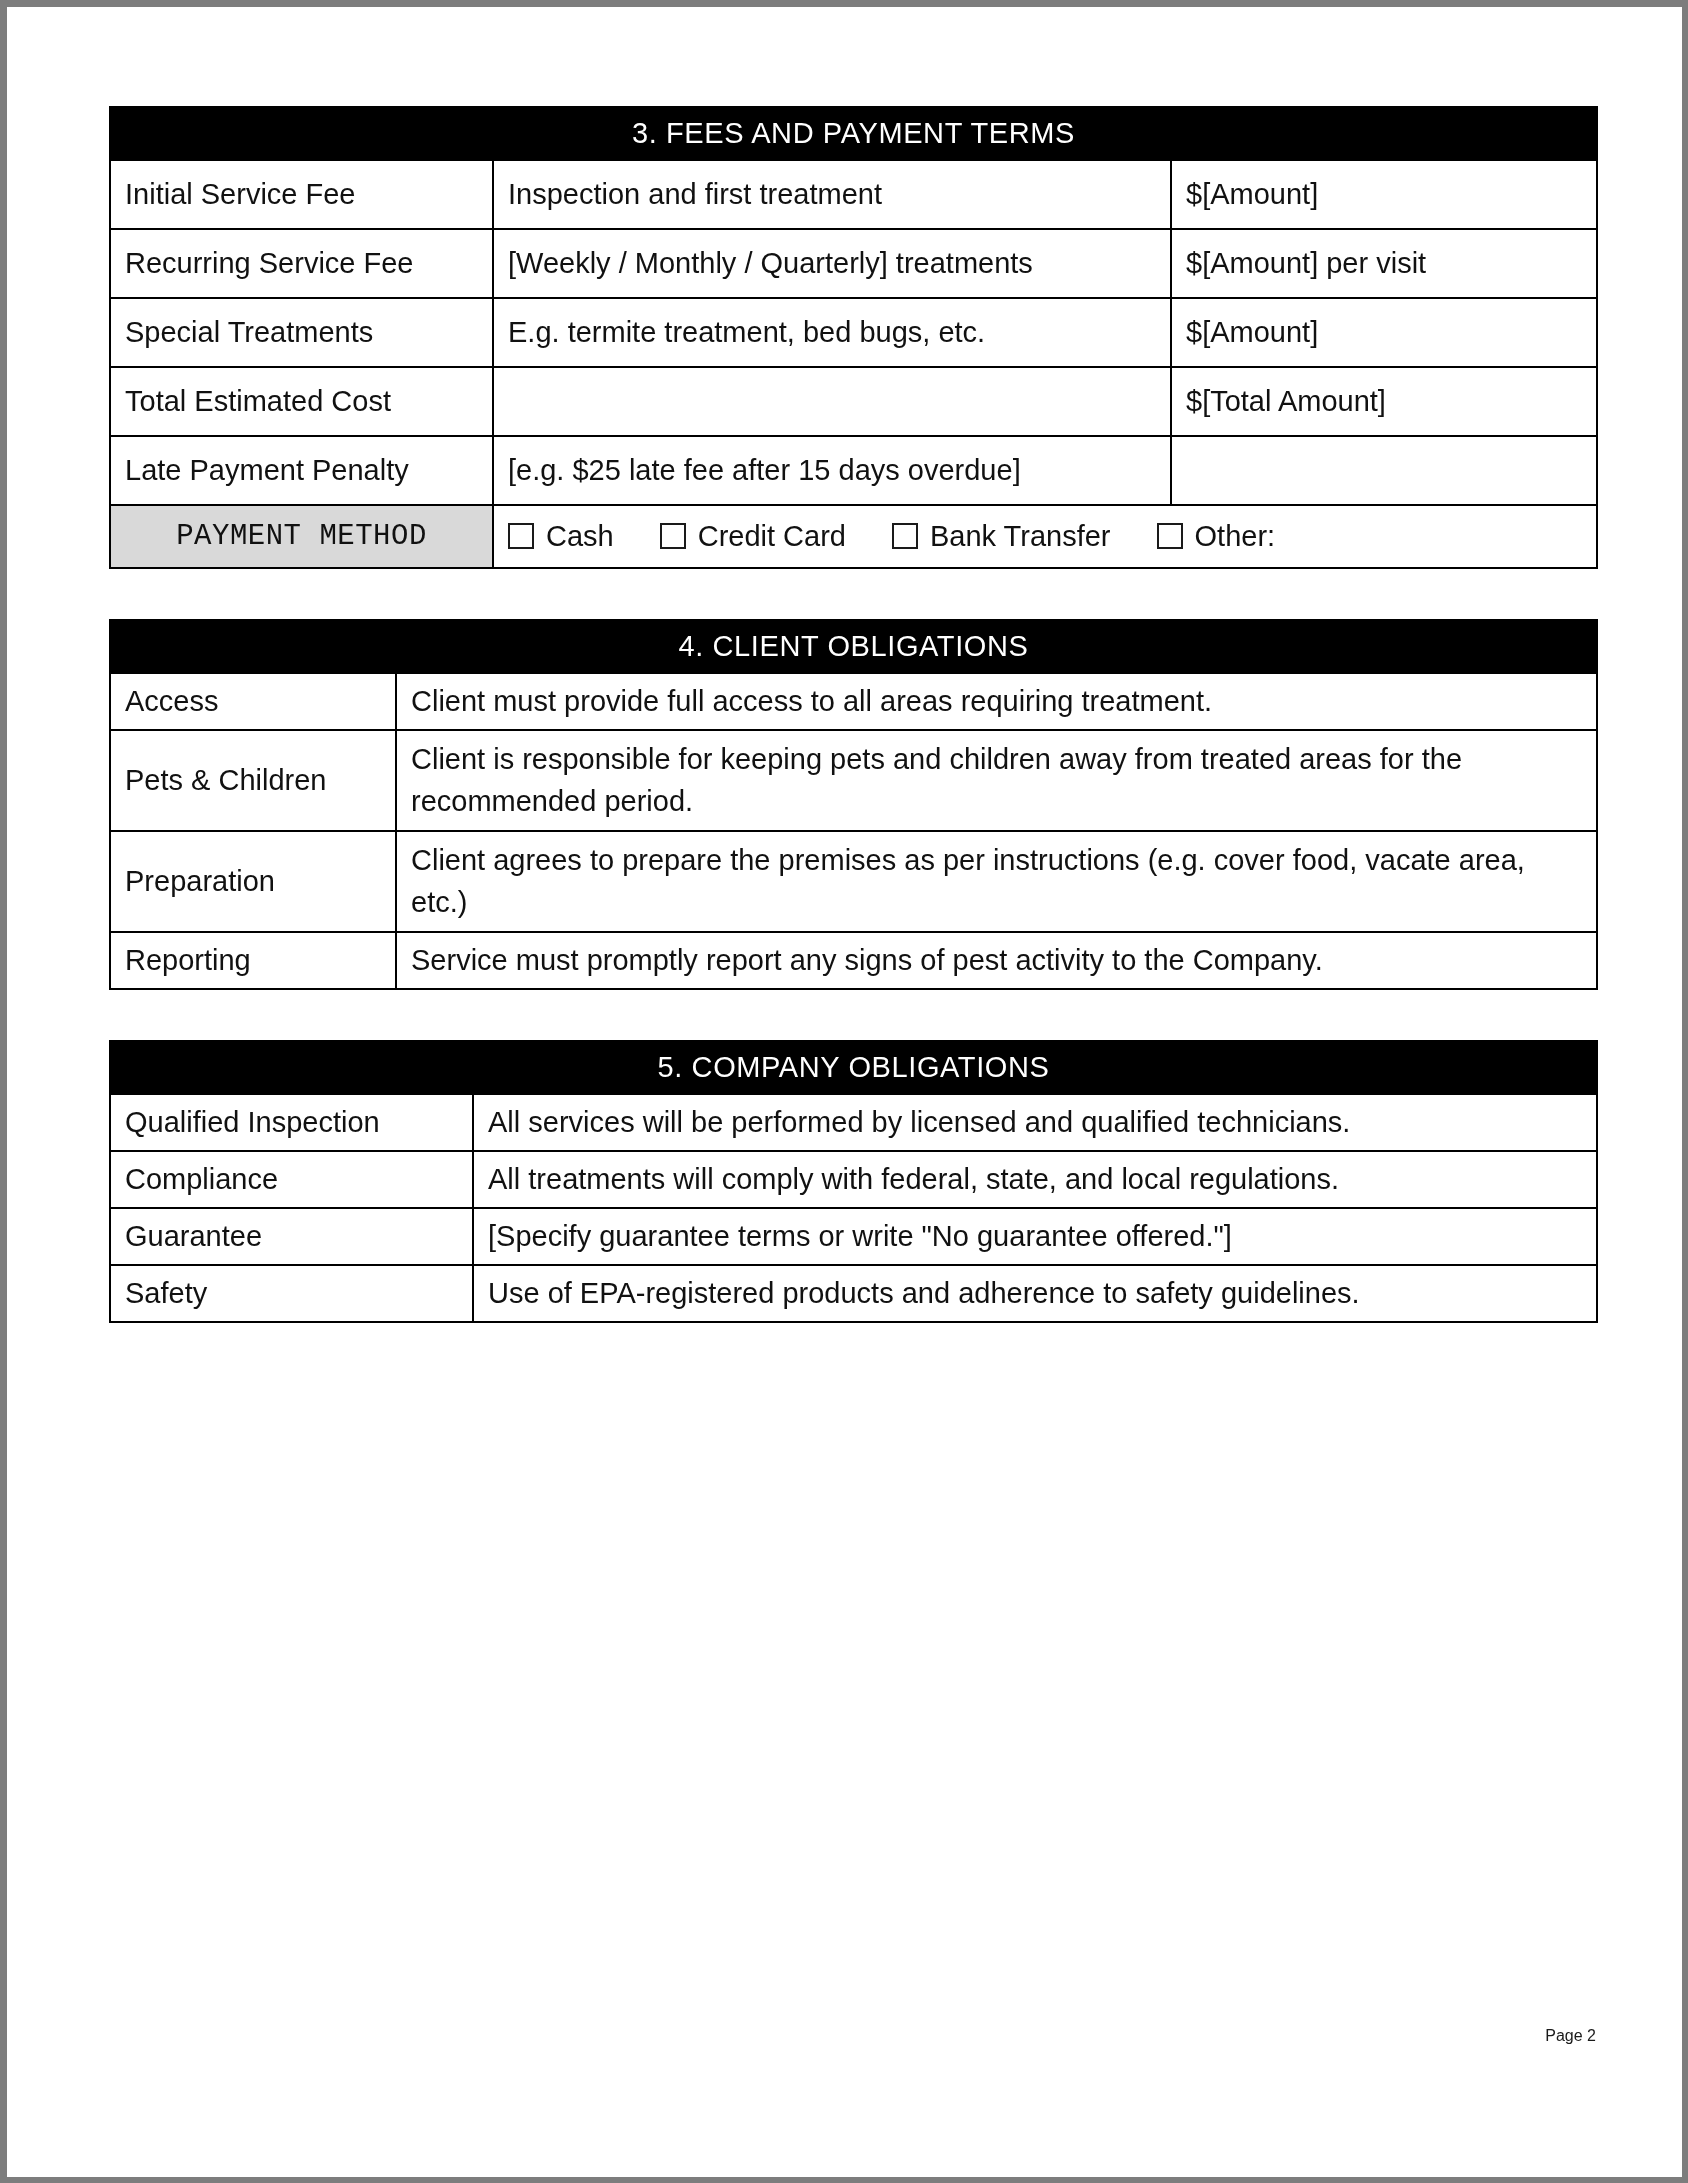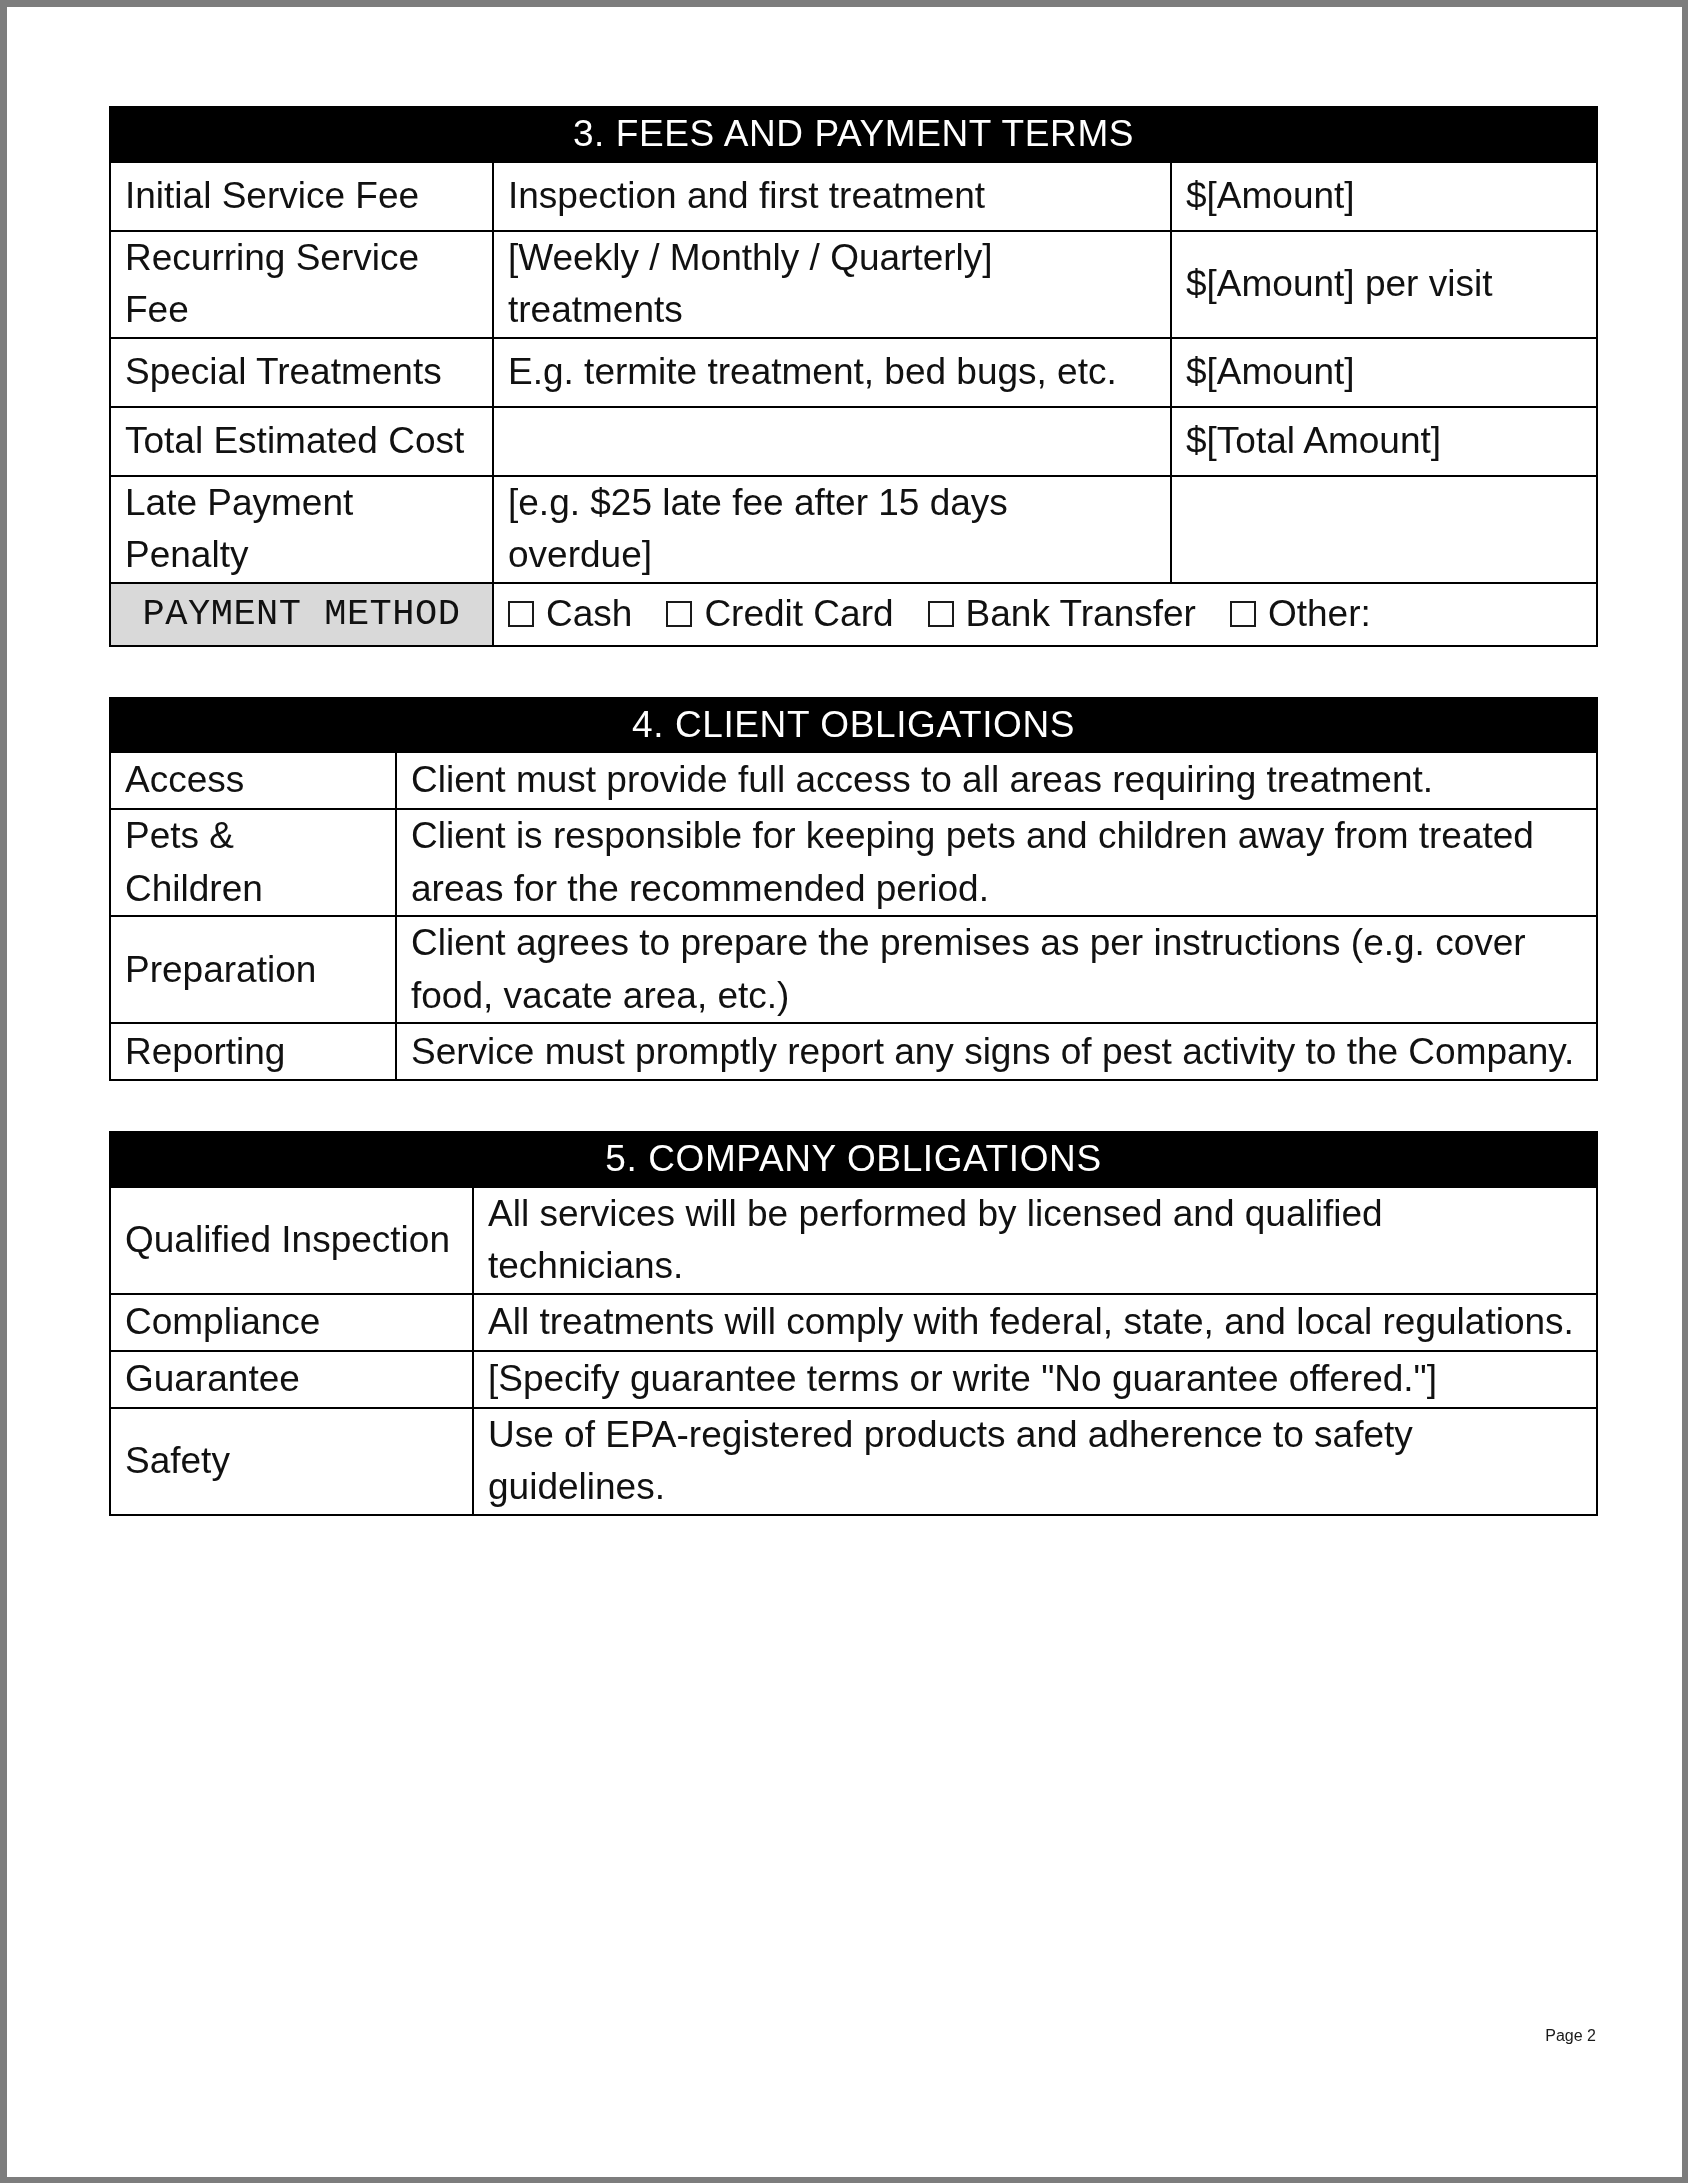--- a/index.html
+++ b/index.html
@@ -43,7 +43,7 @@
     border: 2px solid #000000;
     padding: 0 14px;
     vertical-align: middle;
-    font-size: 37px;
+    font-size: 29px;
     font-weight: 400;
     color: #111111;
     line-height: 1.42;

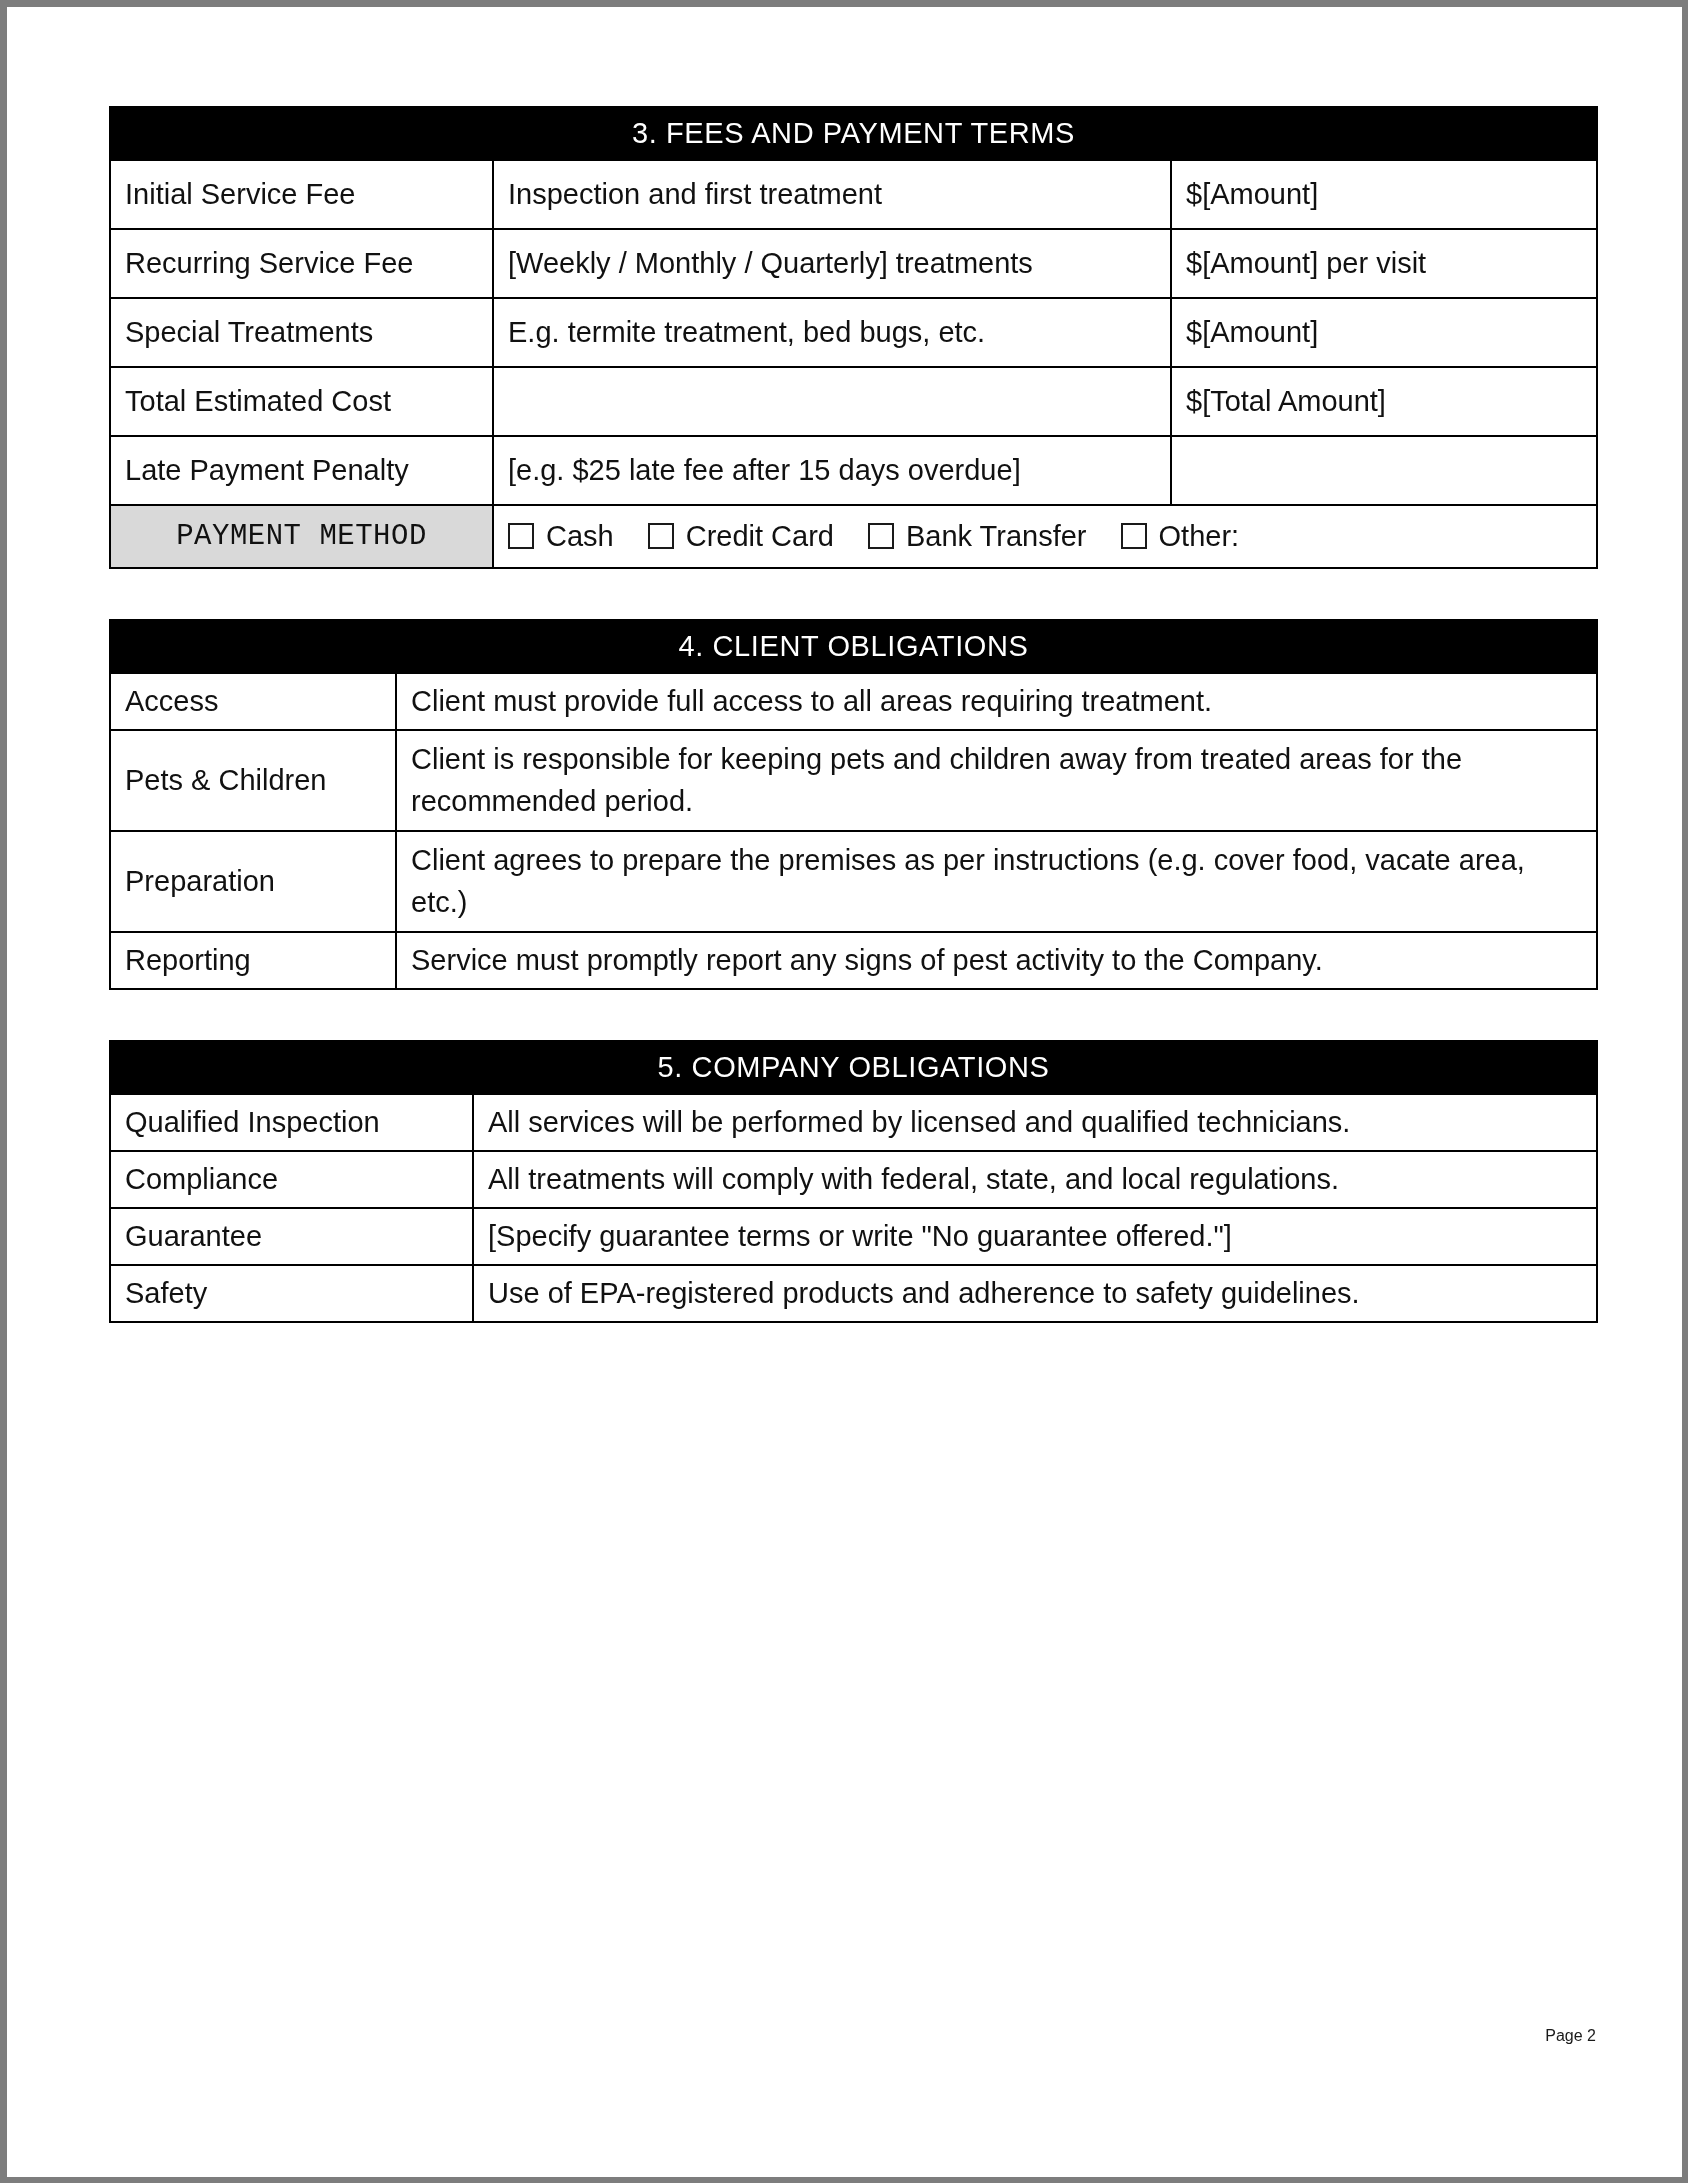--- a/index.html
+++ b/index.html
@@ -78,7 +78,7 @@
   .checkbox-row {
     display: flex;
     align-items: center;
-    gap: 4px;
+    gap: 16px;
     white-space: nowrap;
   }
   .cb-item {

